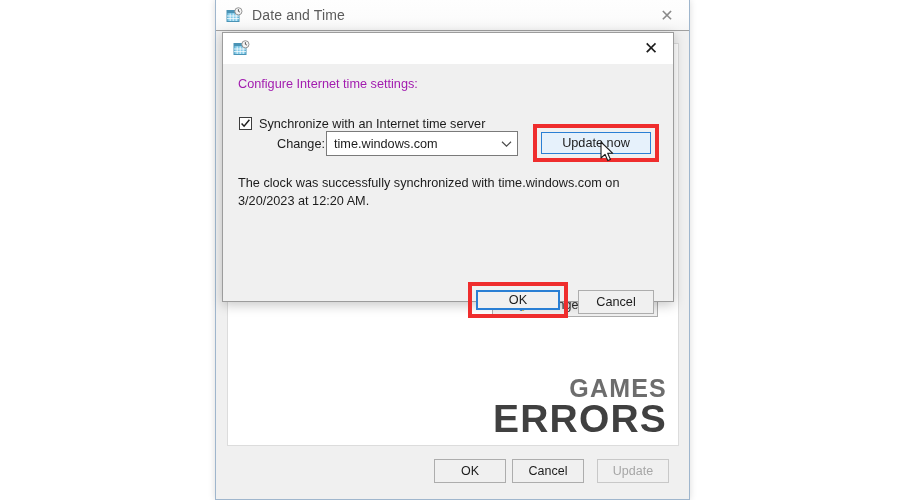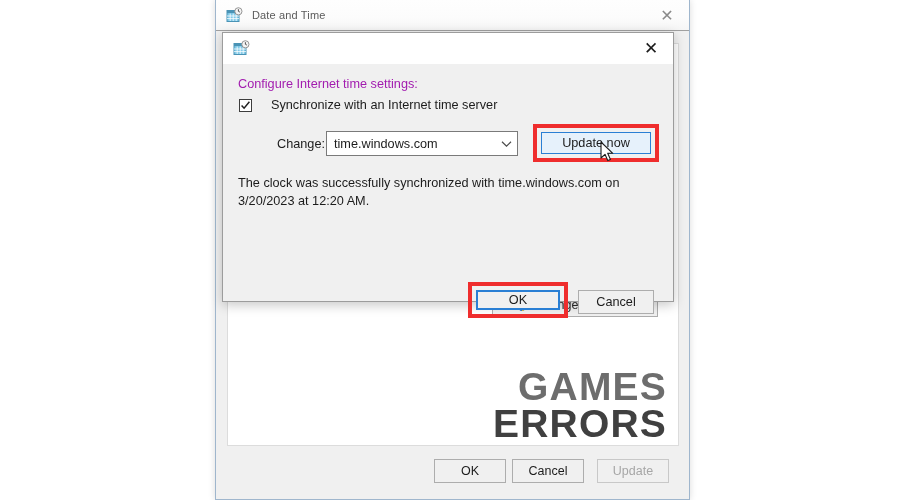--- a/index.html
+++ b/index.html
@@ -49,7 +49,7 @@
     position: relative;
   }
   #parent-title-text {
-    font-size: 11px;
+    font-size: 14px;
     color: #5b5b5b;
     letter-spacing: 0.15px;
     white-space: nowrap;

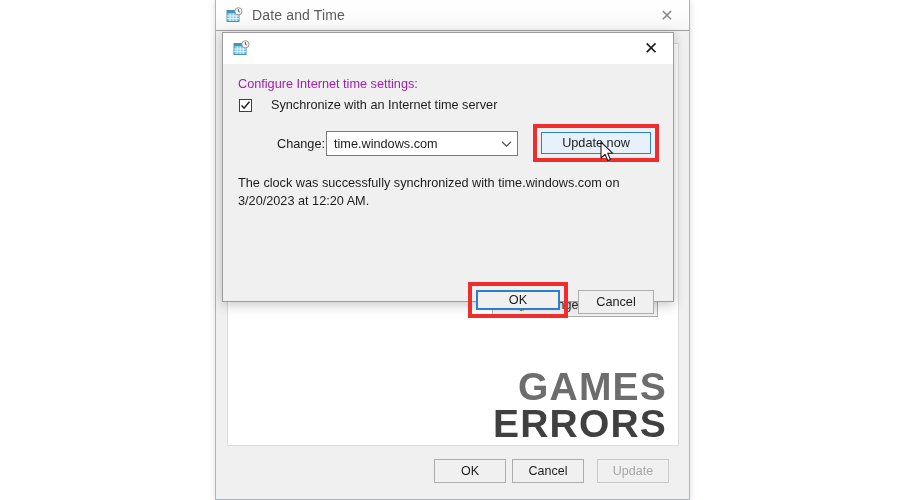--- a/index.html
+++ b/index.html
@@ -230,10 +230,9 @@
   #sync-row {
     position: absolute;
     left: 16px;
-    top: 34px;
-    display: flex;
-    align-items: center;
-    gap: 19px;
+    top: 53px;
+    display: flex;
+    gap: 7px;
     cursor: default;
   }
   #sync-checkbox {

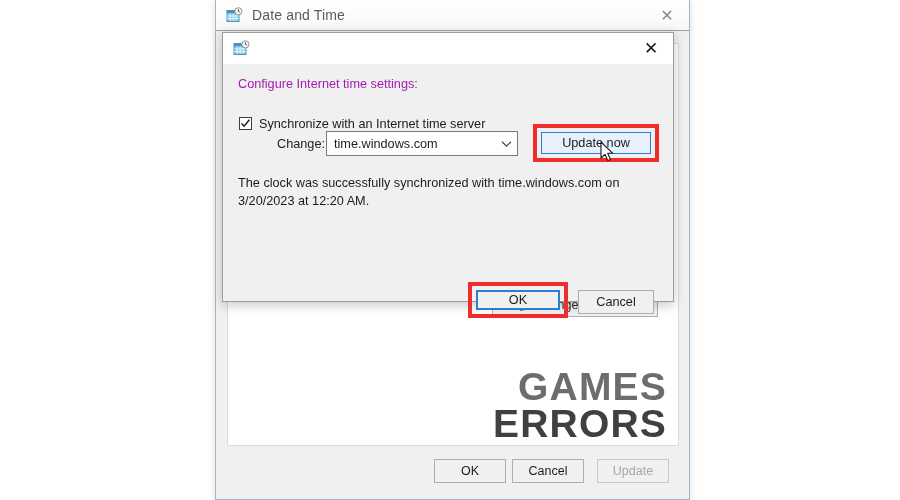--- a/index.html
+++ b/index.html
@@ -124,11 +124,12 @@
     user-select: none;
   }
   #watermark .wm-line1 {
-    font-size: 39px;
+    font-size: 25px;
     font-weight: bold;
     color: #6d6d6d;
     letter-spacing: 1.2px;
     display: block;
+    margin-top: 8px;
   }
   #watermark .wm-line2 {
     font-size: 39px;

